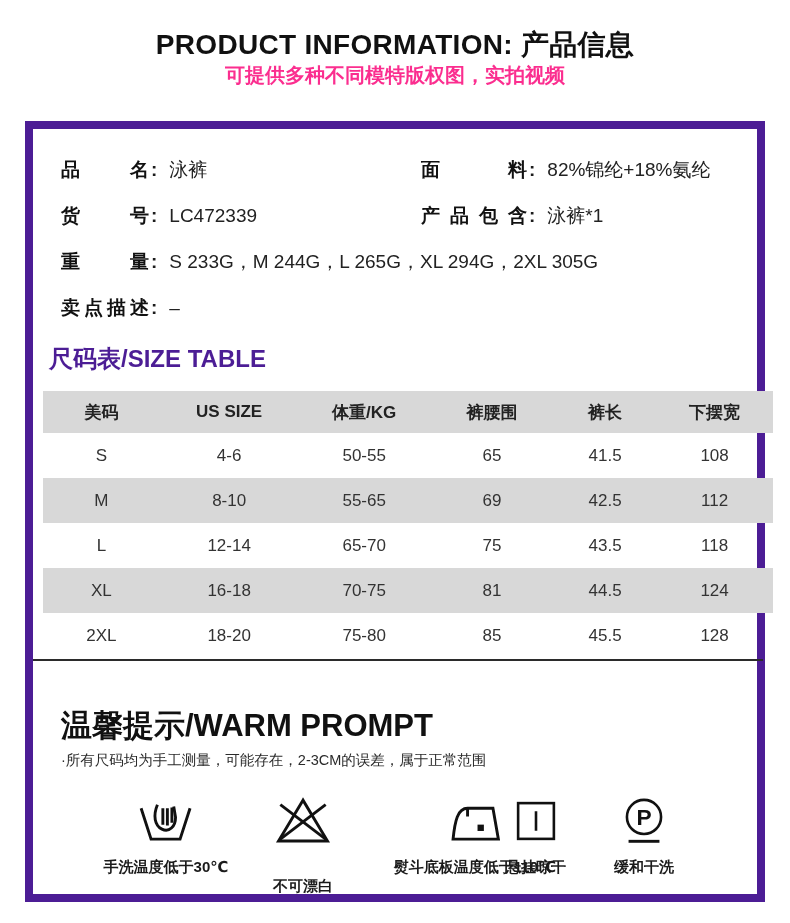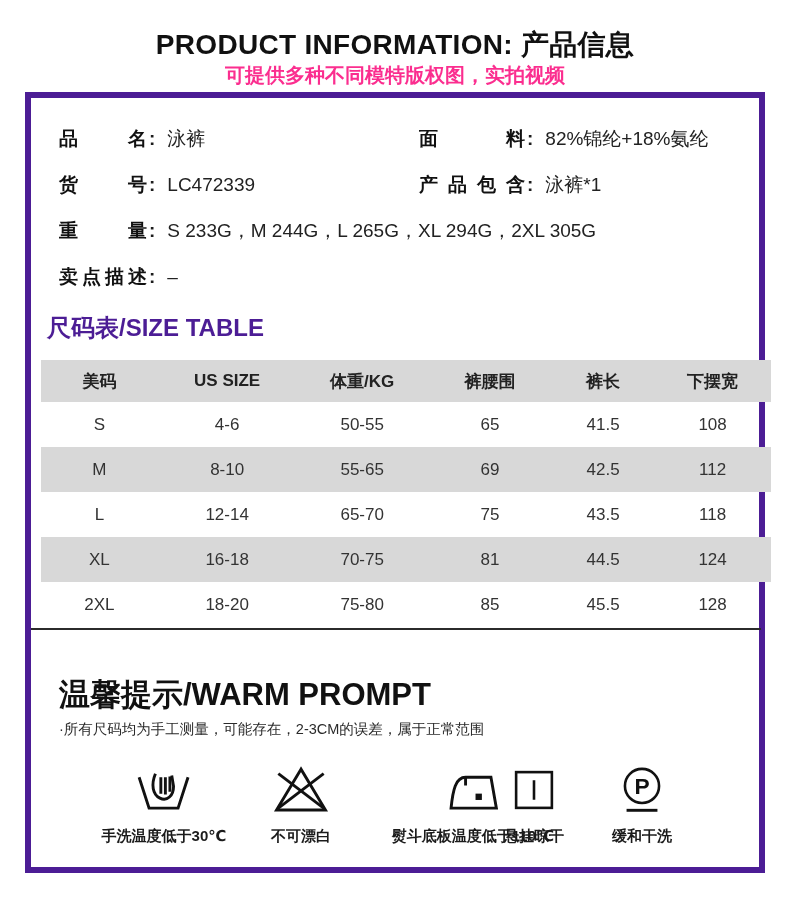--- a/index.html
+++ b/index.html
@@ -41,9 +41,9 @@
   }
   .box {
     position: absolute;
-    left: 25px; top: 92px;
+    left: 25px; top: 121px;
     width: 740px; height: 781px;
-    border: 6px solid #4c1d95;
+    border: 8px solid #4c1d95;
   }
   
   .info {

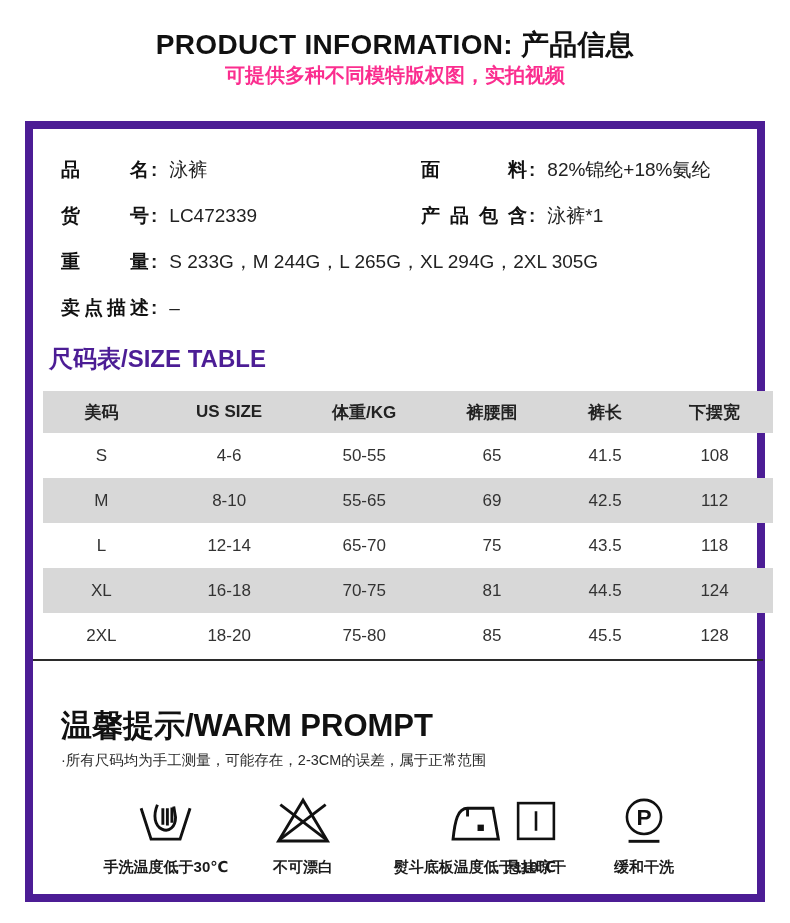--- a/index.html
+++ b/index.html
@@ -142,7 +142,7 @@
     text-align: center;
   }
   .pos-1 { left: 133px; }
-  .pos-2 { left: 270px; }
+  .pos-2 { left: 270px; gap: 19px; }
   .pos-3 { left: 398px; margin-left: 44px; }
   .pos-4 { left: 503px; }
   .pos-5 { left: 611px; }

